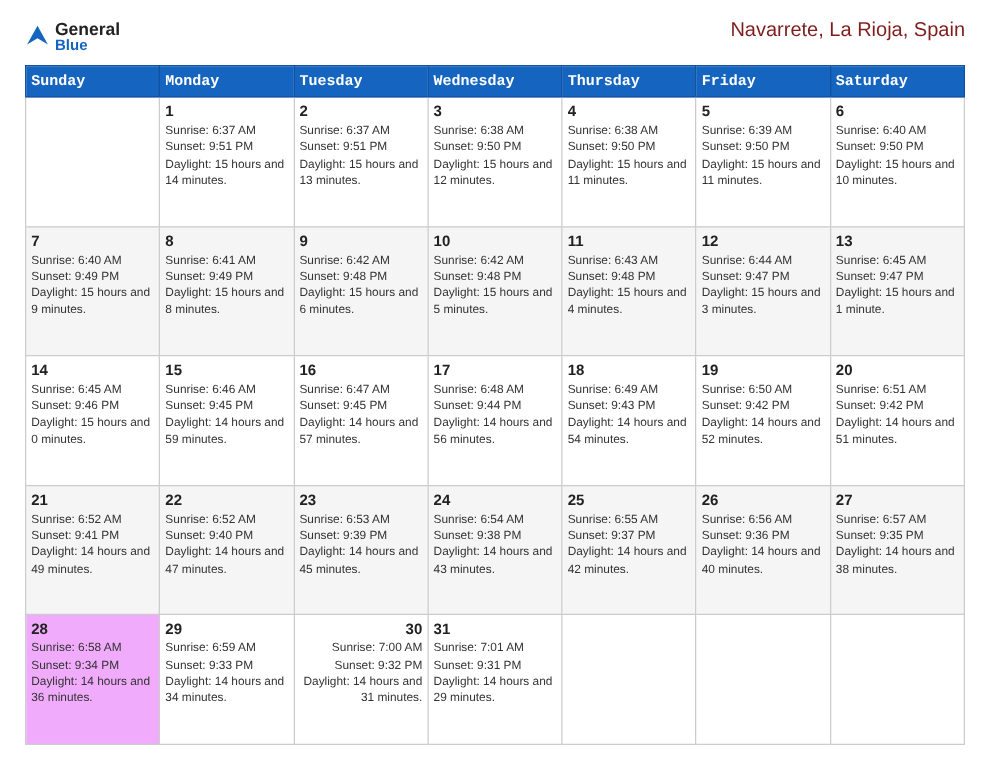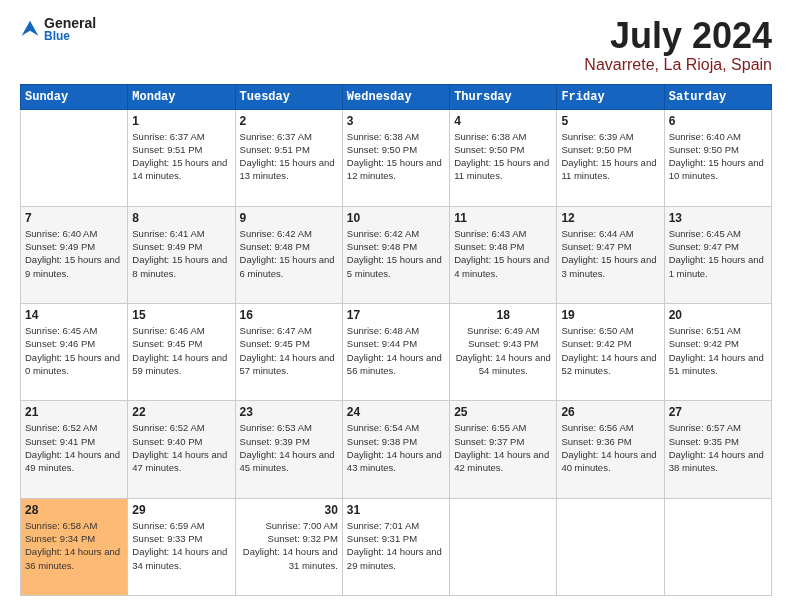--- a/index.html
+++ b/index.html
@@ -123,7 +123,6 @@
       </div>
     </div>
     <div class="title-block">
-      <div class="month-year">July 2024</div>
       <div class="location">Navarrete, La Rioja, Spain</div>
     </div>
   </div>

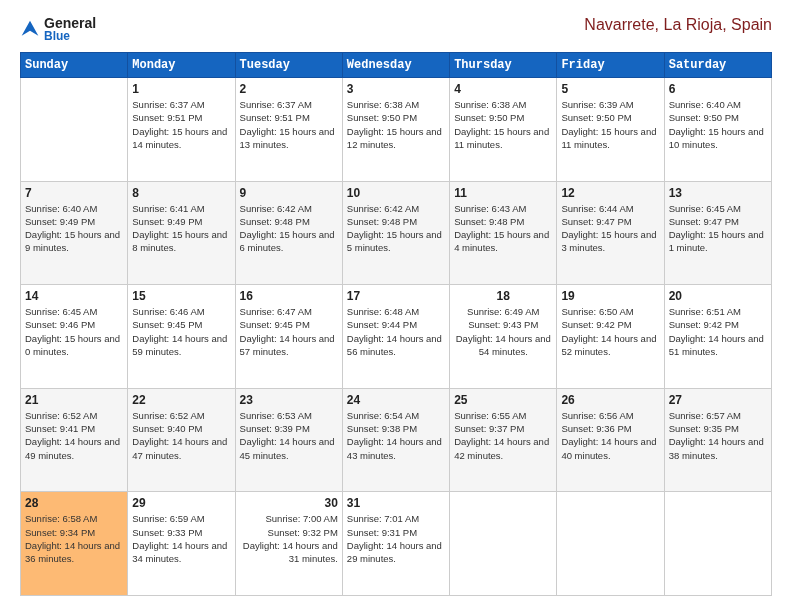--- a/index.html
+++ b/index.html
@@ -214,7 +214,7 @@
             <span class="day-number">17</span>
             <div class="day-info">Sunrise: 6:48 AM<br>Sunset: 9:44 PM<br>Daylight: 14 hours and 56 minutes.</div>
           </td>
-          <td style="background: rgb(255, 255, 255); text-align: center;">
+          <td style="background: rgb(255, 255, 255);">
             <span class="day-number">18</span>
             <div class="day-info">Sunrise: 6:49 AM<br>Sunset: 9:43 PM<br>Daylight: 14 hours and 54 minutes.</div>
           </td>

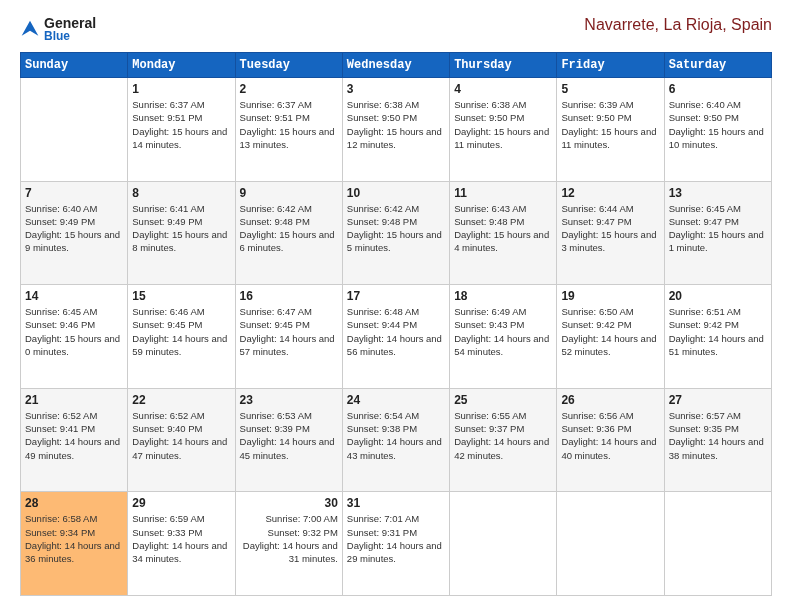--- a/index.html
+++ b/index.html
@@ -258,7 +258,7 @@
           </td>
         </tr>
         <tr>
-          <td style="background: #fdba74; margin-left: 24px;">
+          <td style="background: #f0abfc; margin-left: 24px;">
             <span class="day-number">28</span>
             <div class="day-info">Sunrise: 6:58 AM<br>Sunset: 9:34 PM<br>Daylight: 14 hours and 36 minutes.</div>
           </td>

